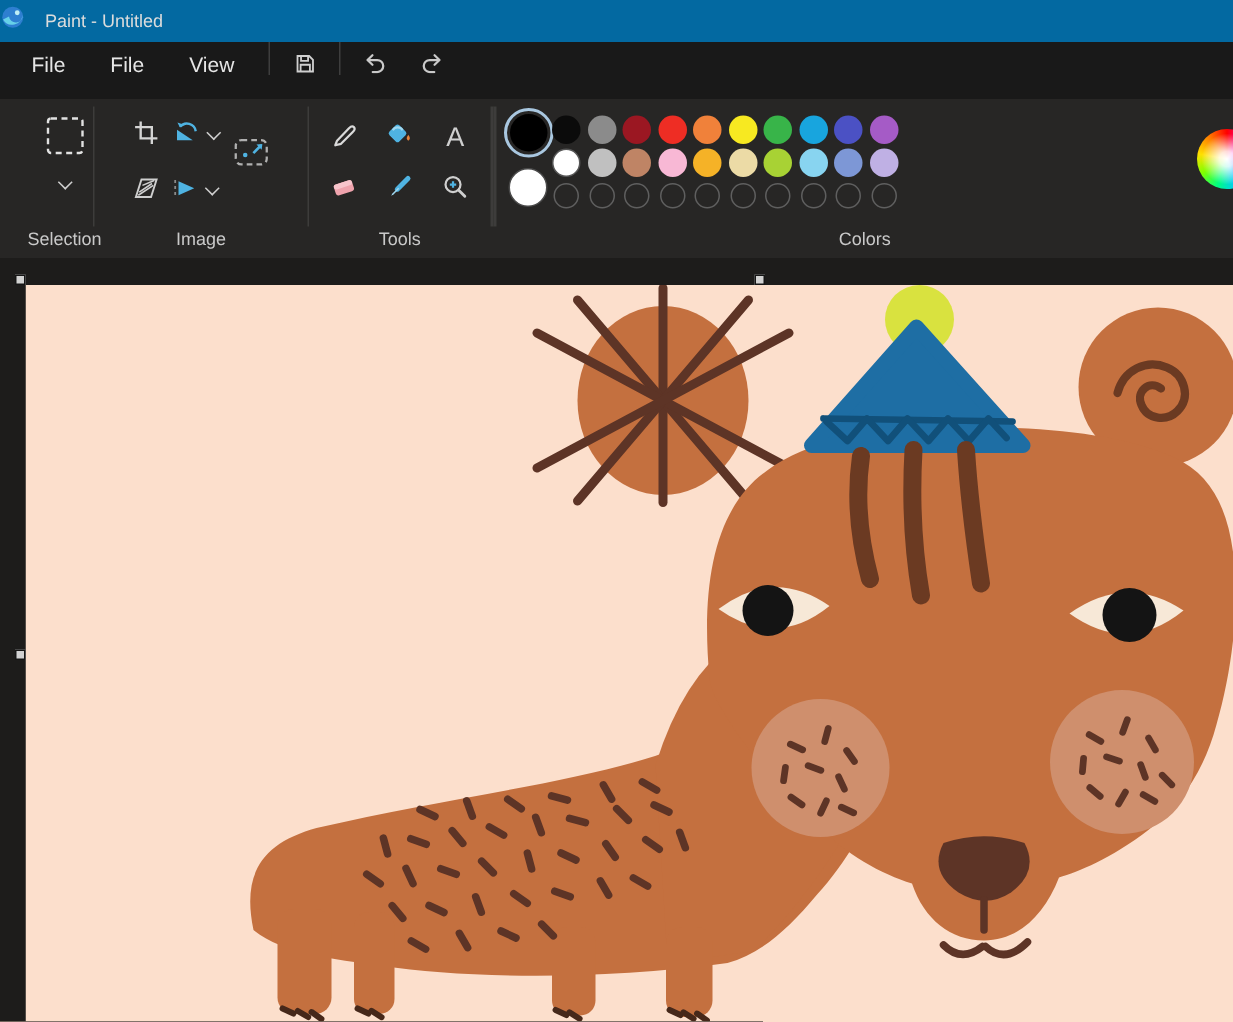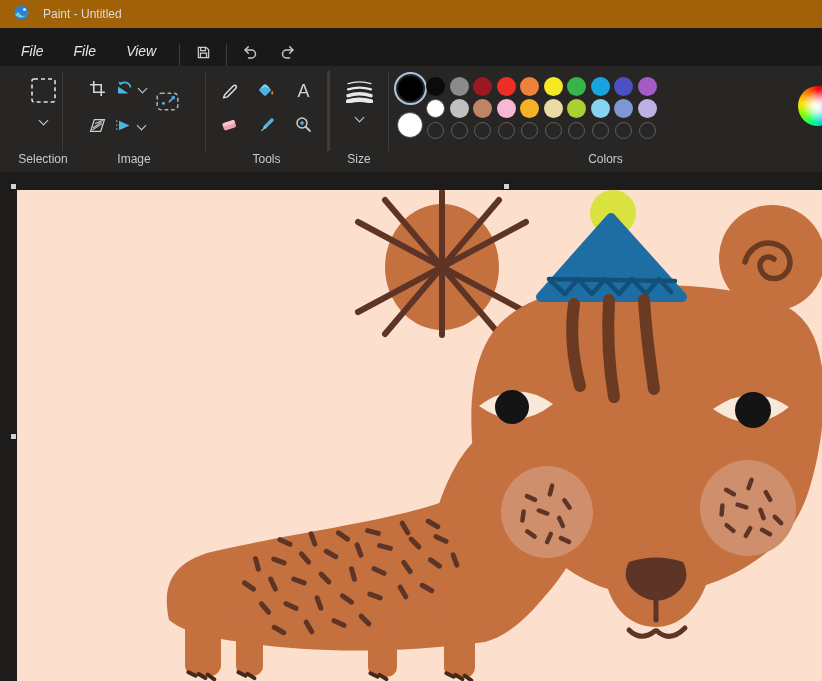--- a/index.html
+++ b/index.html
@@ -9,7 +9,7 @@
     background:#1d1c1b; position:relative; color:#e4e4e4;
   }
   
-  .titlebar { height:28px; background:#a16207; display:flex; align-items:center; padding-left:13px; gap:13px; }
+  .titlebar { height:28px; background:#0369a1; display:flex; align-items:center; padding-left:0; gap:13px; }
   .titlebar .title { font-size:12px; color:#dcdcdc; }
   
   .menubar { height:38px; background:#191919; display:flex; align-items:flex-end; padding-left:6px;font-style:italic; }

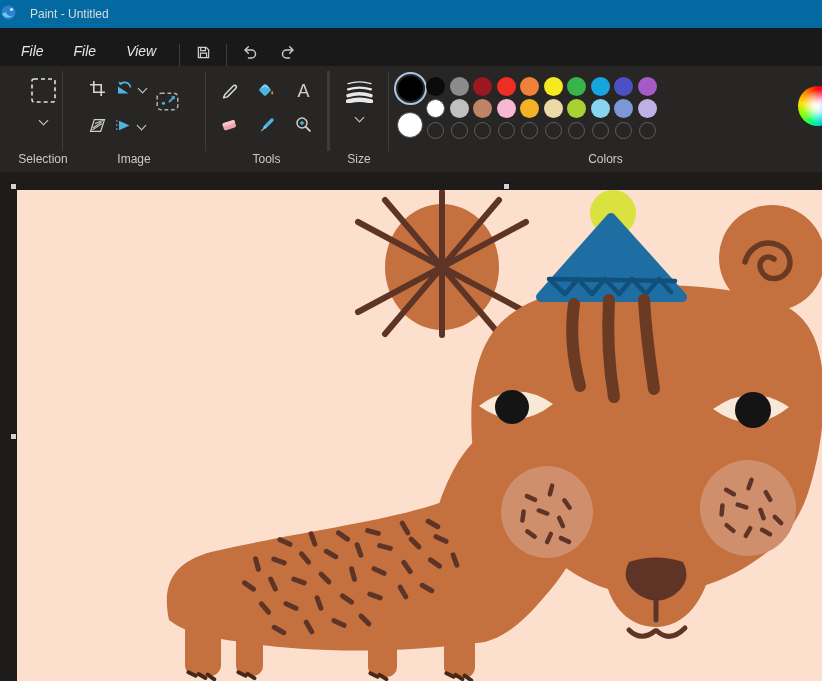--- a/index.html
+++ b/index.html
@@ -12,7 +12,7 @@
   .titlebar { height:28px; background:#0369a1; display:flex; align-items:center; padding-left:0; gap:13px; }
   .titlebar .title { font-size:12px; color:#dcdcdc; }
   
-  .menubar { height:38px; background:#191919; display:flex; align-items:flex-end; padding-left:6px;font-style:italic; }
+  .menubar { height:38px; background:#191919; display:flex; align-items:flex-start; padding-left:6px; }
   .menu-item { font-size:14px; color:#e6e6e6; padding:7px 15px; border-radius:4px; cursor:default; }
   .mb-sep { width:1px; height:22px; background:#3e3e3e; margin:0 8px; }
   .mb-btn { width:30px; height:28px; display:flex; align-items:center; justify-content:center; border-radius:4px; }

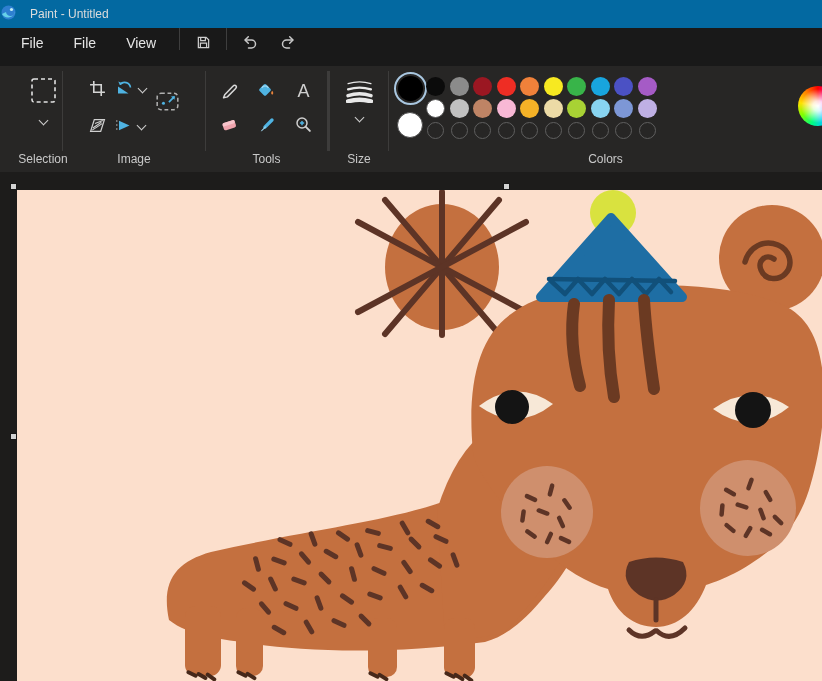--- a/index.html
+++ b/index.html
@@ -202,18 +202,6 @@
 
   <div class="rib-divider"></div>
 
-  <div class="rib-sec sec-size drop-sec">
-    <span class="main-icon">
-      <svg width="27" height="23" viewBox="0 0 26 22" fill="none" stroke="#e8e8e8" stroke-linecap="round">
-        <path d="M2 3.5 q11 -3.5 22 0" stroke-width="1.2"></path>
-        <path d="M2 9 q11 -3.5 22 0" stroke-width="2.2"></path>
-        <path d="M2 15 q11 -3.5 22 0" stroke-width="3.4"></path>
-        <path d="M2 20.5 q11 -3.2 22 0" stroke-width="4.4"></path>
-      </svg>
-    </span>
-    <span class="chevron"></span>
-    <div class="sec-label">Size</div>
-  </div>
   <div class="rib-divider"></div>
 
   <div class="rib-sec sec-colors">

